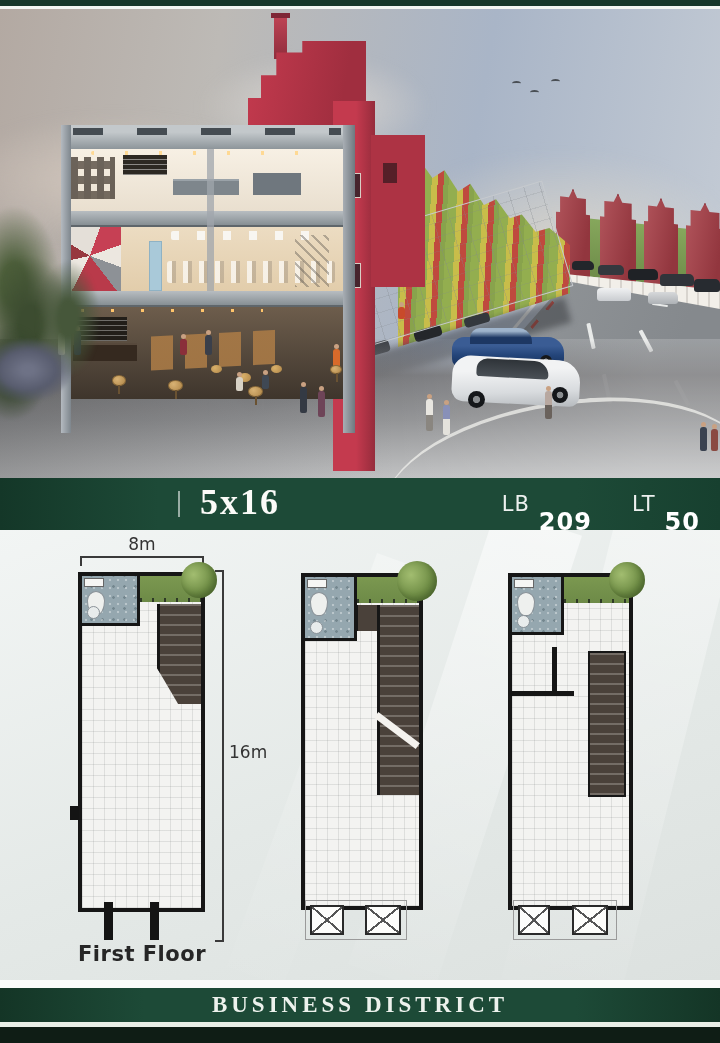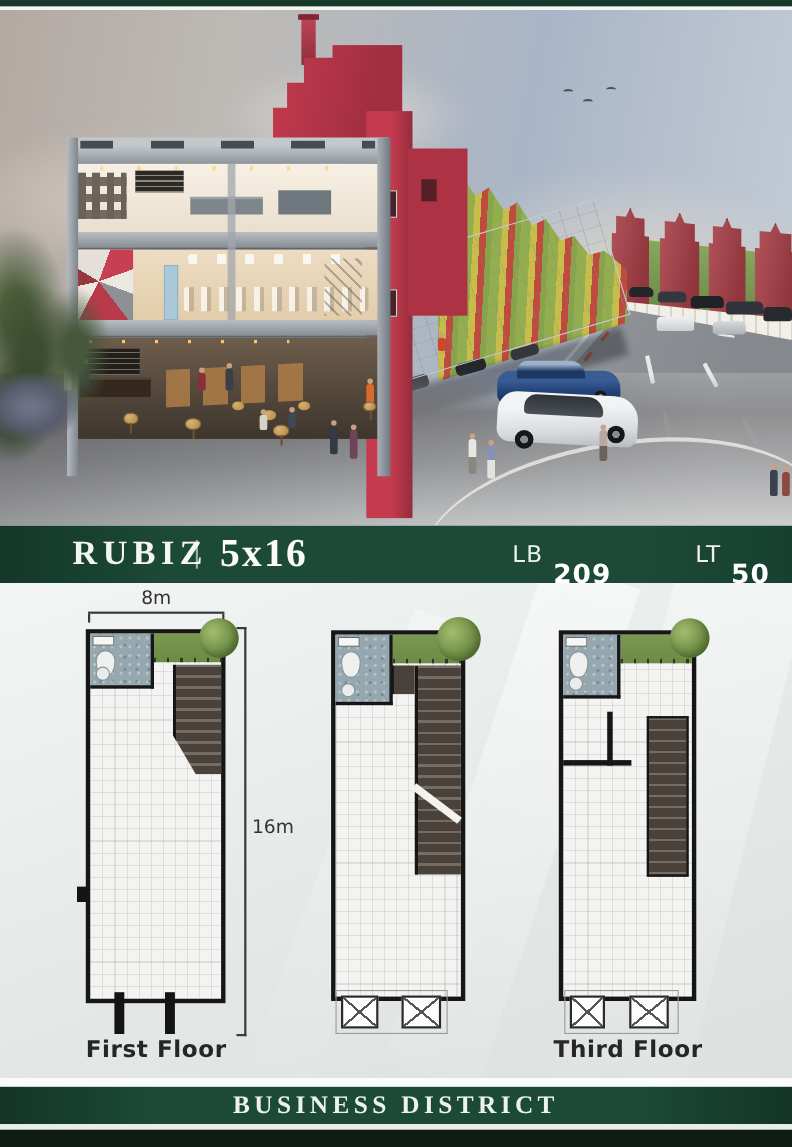--- a/index.html
+++ b/index.html
@@ -442,7 +442,6 @@
   </div>
 
   <div class="banner">
-    <div class="b-name">RUBIZ</div>
     <div class="b-div"></div>
     <div class="b-size">5x16</div>
     <div class="b-right">

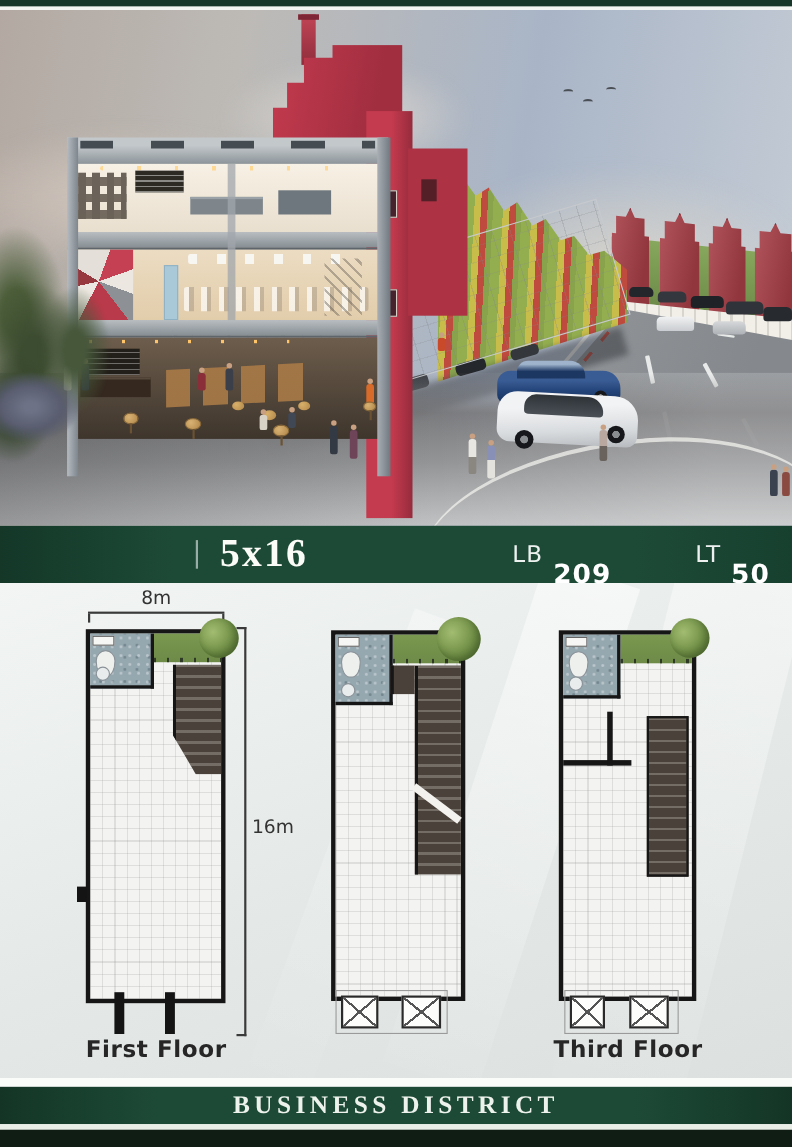--- a/index.html
+++ b/index.html
@@ -220,7 +220,7 @@
   .b-size { position:absolute; left:200px; top:50%; transform:translateY(-54%);
     font-family:"Liberation Serif",serif; font-size:36px; font-weight:700; letter-spacing:2px; color:#fbfbf8; }
   .b-right { position:absolute; right:20px; top:0; height:100%; display:flex; align-items:center; gap:9px; color:#fff; }
-  .area-label { font-size:21px; font-weight:400; letter-spacing:1px; color:rgba(255,255,255,.92);margin-left:36px; }
+  .area-label { font-size:21px; font-weight:400; letter-spacing:1px; color:rgba(255,255,255,.92); }
   .area-value { font-size:24px; font-weight:700; letter-spacing:1px;margin-top:36px; }
   .area-gap { width:22px; }
   .watermark { position:absolute; left:166px; top:458px; z-index:30; pointer-events:none;

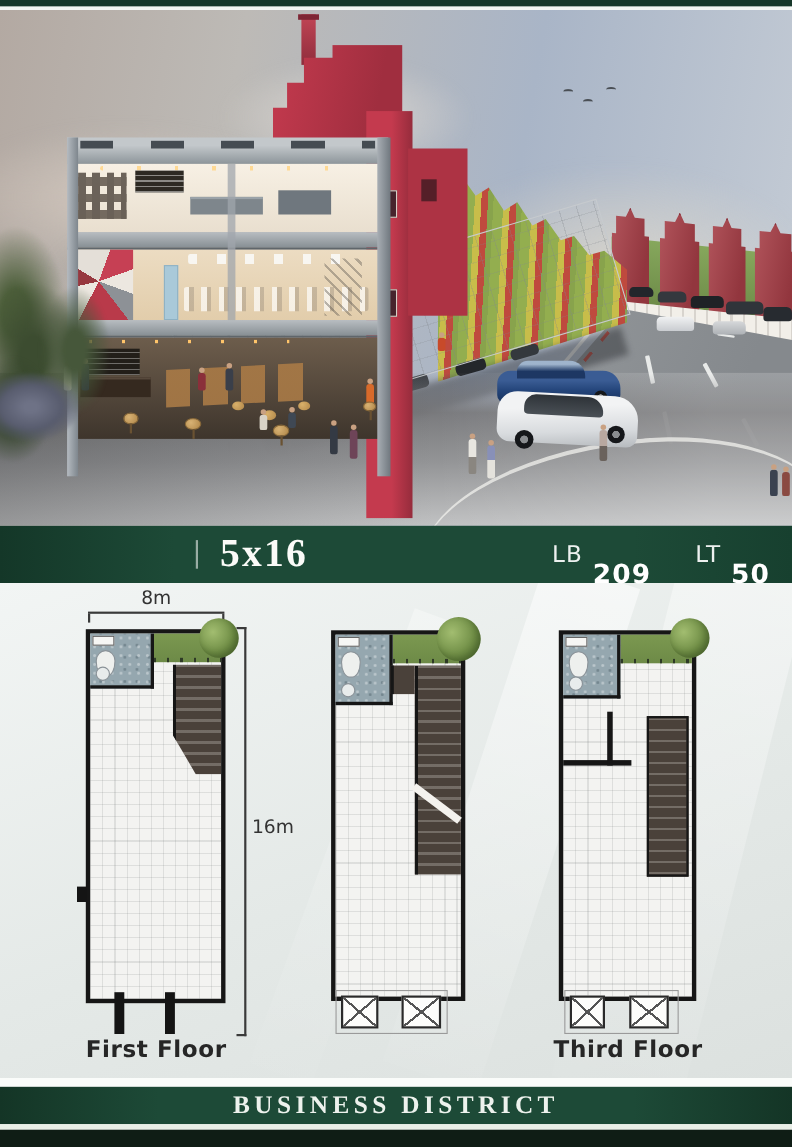--- a/index.html
+++ b/index.html
@@ -513,7 +513,6 @@
     <div class="xbox x3b"></div>
 
     <div class="floor-label fl1">First Floor</div>
-    <div class="floor-label fl3">Third Floor</div>
   </div>
 
   <div class="white-gap"></div>

